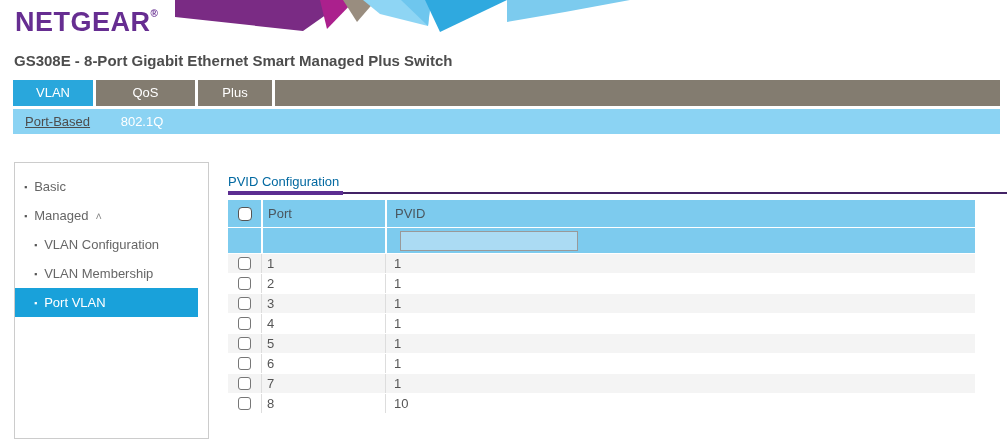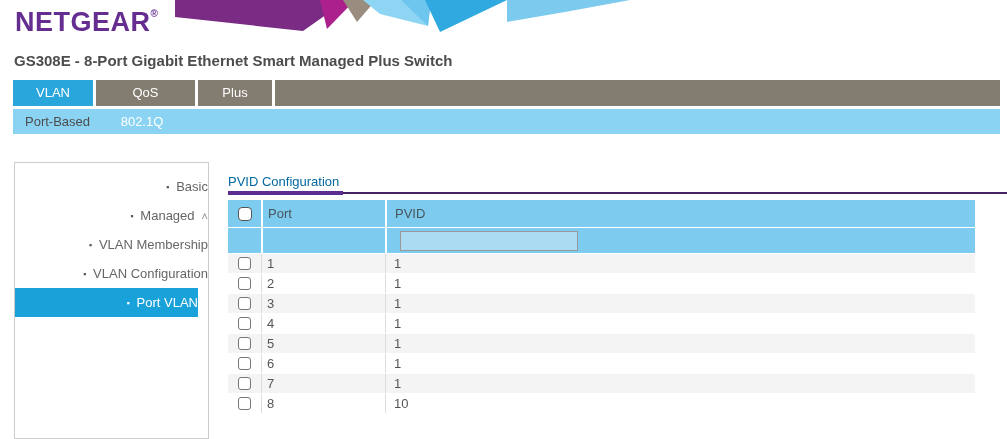--- a/index.html
+++ b/index.html
@@ -40,7 +40,7 @@
     background:#8BD3F3; line-height:25px; font-size:13px;
   }
   .subnav .sitem { display:inline-block; cursor:pointer; color:#4D4D4D; }
-  .subnav .sitem.first { margin-left:12px; }
+  .subnav .sitem.first { margin-left:12px;text-decoration:underline; }
   .subnav .sitem.active { color:#ffffff; margin-left:27px; }
 
   

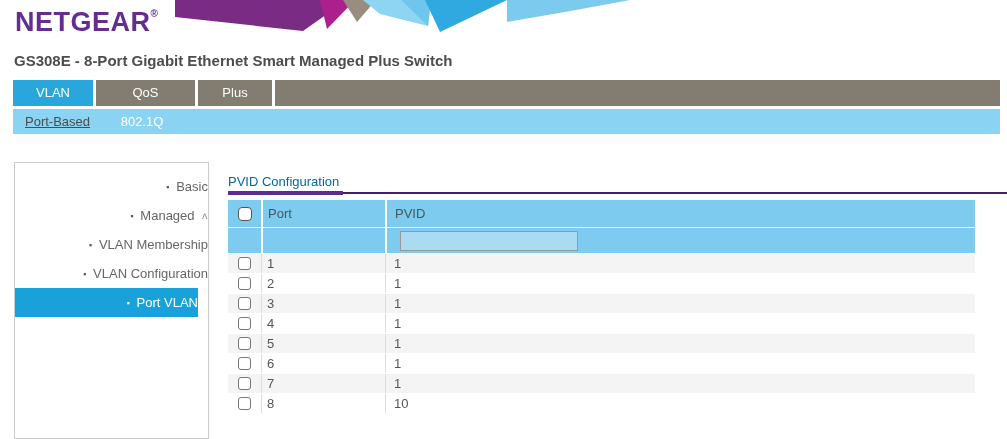--- a/index.html
+++ b/index.html
@@ -50,7 +50,7 @@
   }
   .side-item {
     height:29px; line-height:29px; font-size:13px; color:#666666;
-    padding-left:9px; cursor:pointer; white-space:nowrap;text-align:right;
+    padding-left:9px; cursor:pointer; white-space:nowrap;
   }
   .side-item .bullet { font-size:9px; color:#555; margin-right:7px; vertical-align:1px; }
   .side-item.sub { padding-left:19px; }

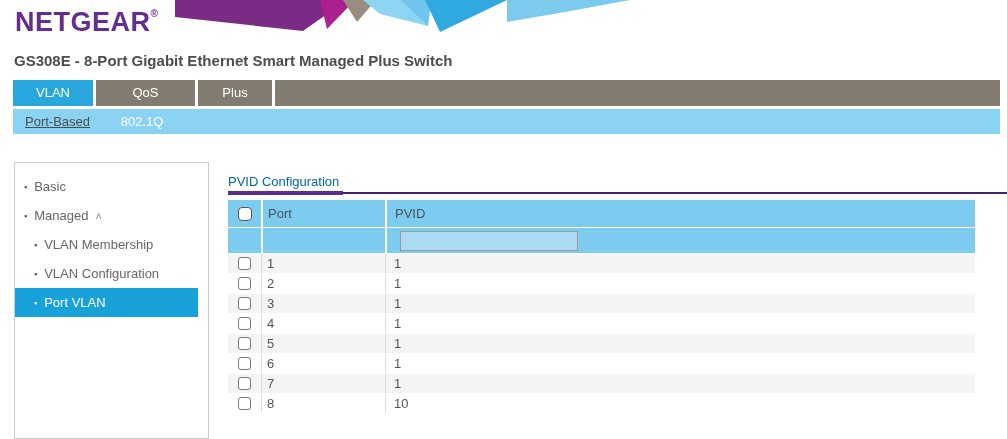--- a/index.html
+++ b/index.html
@@ -137,10 +137,10 @@
     <span class="bullet">▪</span><span>Managed</span><span class="caret">˄</span>
   </div>
   <div class="side-item sub">
+    <span class="bullet">▪</span><span>VLAN Configuration</span>
+  </div>
+  <div class="side-item sub">
     <span class="bullet">▪</span><span>VLAN Membership</span>
-  </div>
-  <div class="side-item sub">
-    <span class="bullet">▪</span><span>VLAN Configuration</span>
   </div>
   <div class="side-item sub selected">
     <span class="bullet">▪</span><span>Port VLAN</span>

